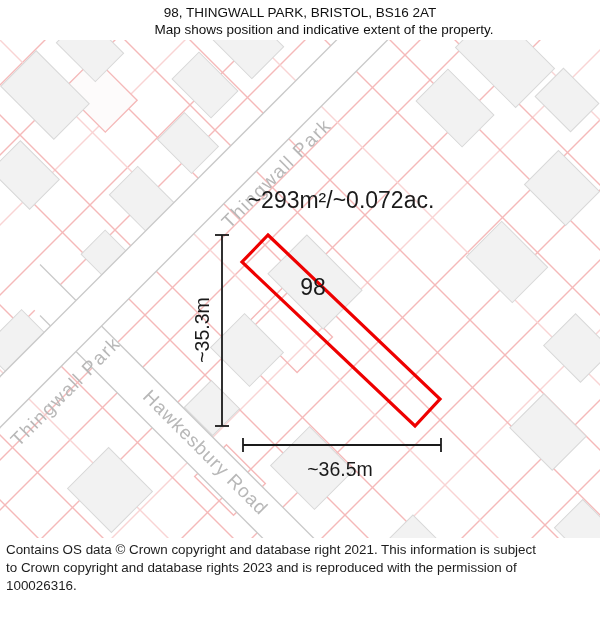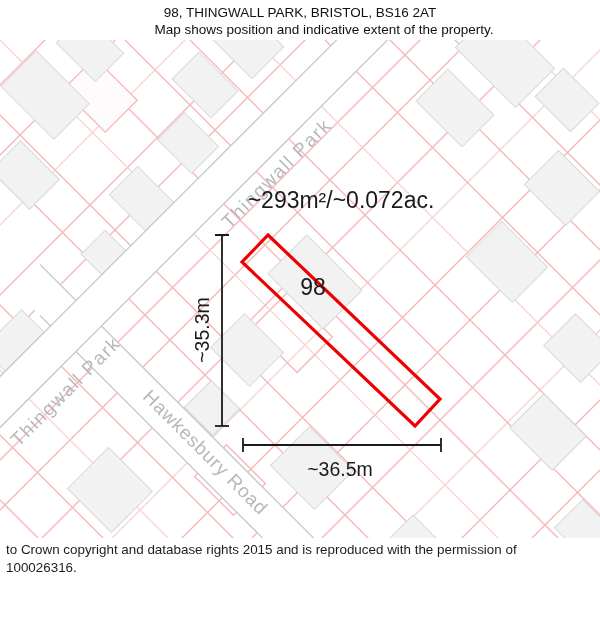--- a/index.html
+++ b/index.html
@@ -4,7 +4,7 @@
 <style>
   html,body{margin:0;padding:0;background:#fff;}
   body{width:600px;height:625px;font-family:"Liberation Sans",sans-serif;-webkit-font-smoothing:antialiased;}
-  .page{position:relative;width:600px;height:625px;background:#fff;overflow:hidden;border-radius:29px;}
+  .page{position:relative;width:600px;height:625px;background:#fff;overflow:hidden;}
   .hdr{position:absolute;top:0;left:0;width:600px;height:40px;background:#fff;text-align:center;z-index:3;}
   .hdr .t1{font-size:13.5px;color:#111;padding-top:4px;line-height:17px;}
   .hdr .t2{font-size:13.5px;color:#111;line-height:17px;margin-left:48px;}

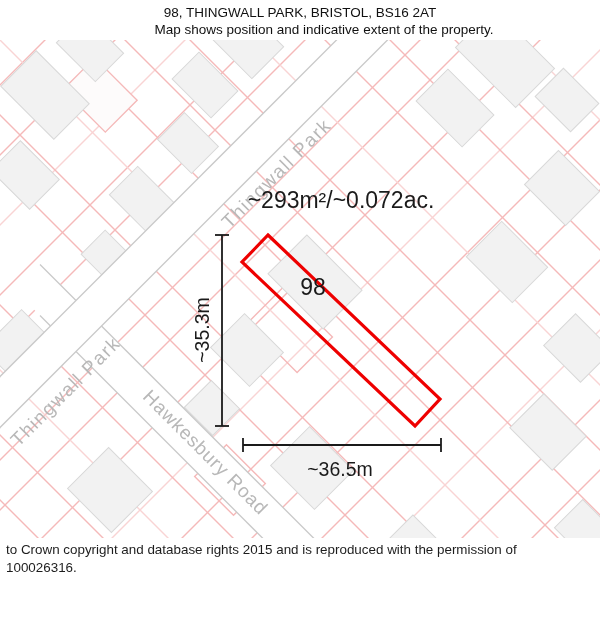--- a/index.html
+++ b/index.html
@@ -141,6 +141,7 @@
   </div>
 
   <div class="ftr">
+    <div>Contains OS data © Crown copyright and database right 2021. This information is subject</div>
     <div>to Crown copyright and database rights 2015 and is reproduced with the permission of</div>
     <div>100026316.</div>
   </div>

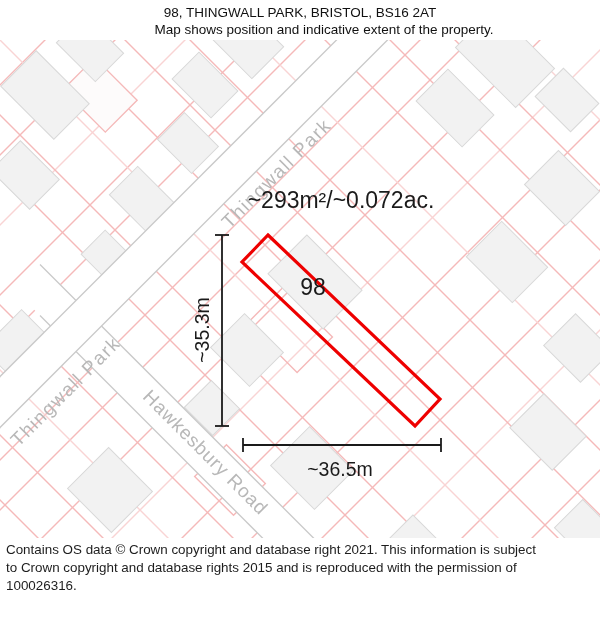--- a/index.html
+++ b/index.html
@@ -142,7 +142,7 @@
 
   <div class="ftr">
     <div>Contains OS data © Crown copyright and database right 2021. This information is subject</div>
-    <div>to Crown copyright and database rights 2015 and is reproduced with the permission of</div>
+    <div>to Crown copyright and database rights 2023 and is reproduced with the permission of</div>
     <div>100026316.</div>
   </div>
 

